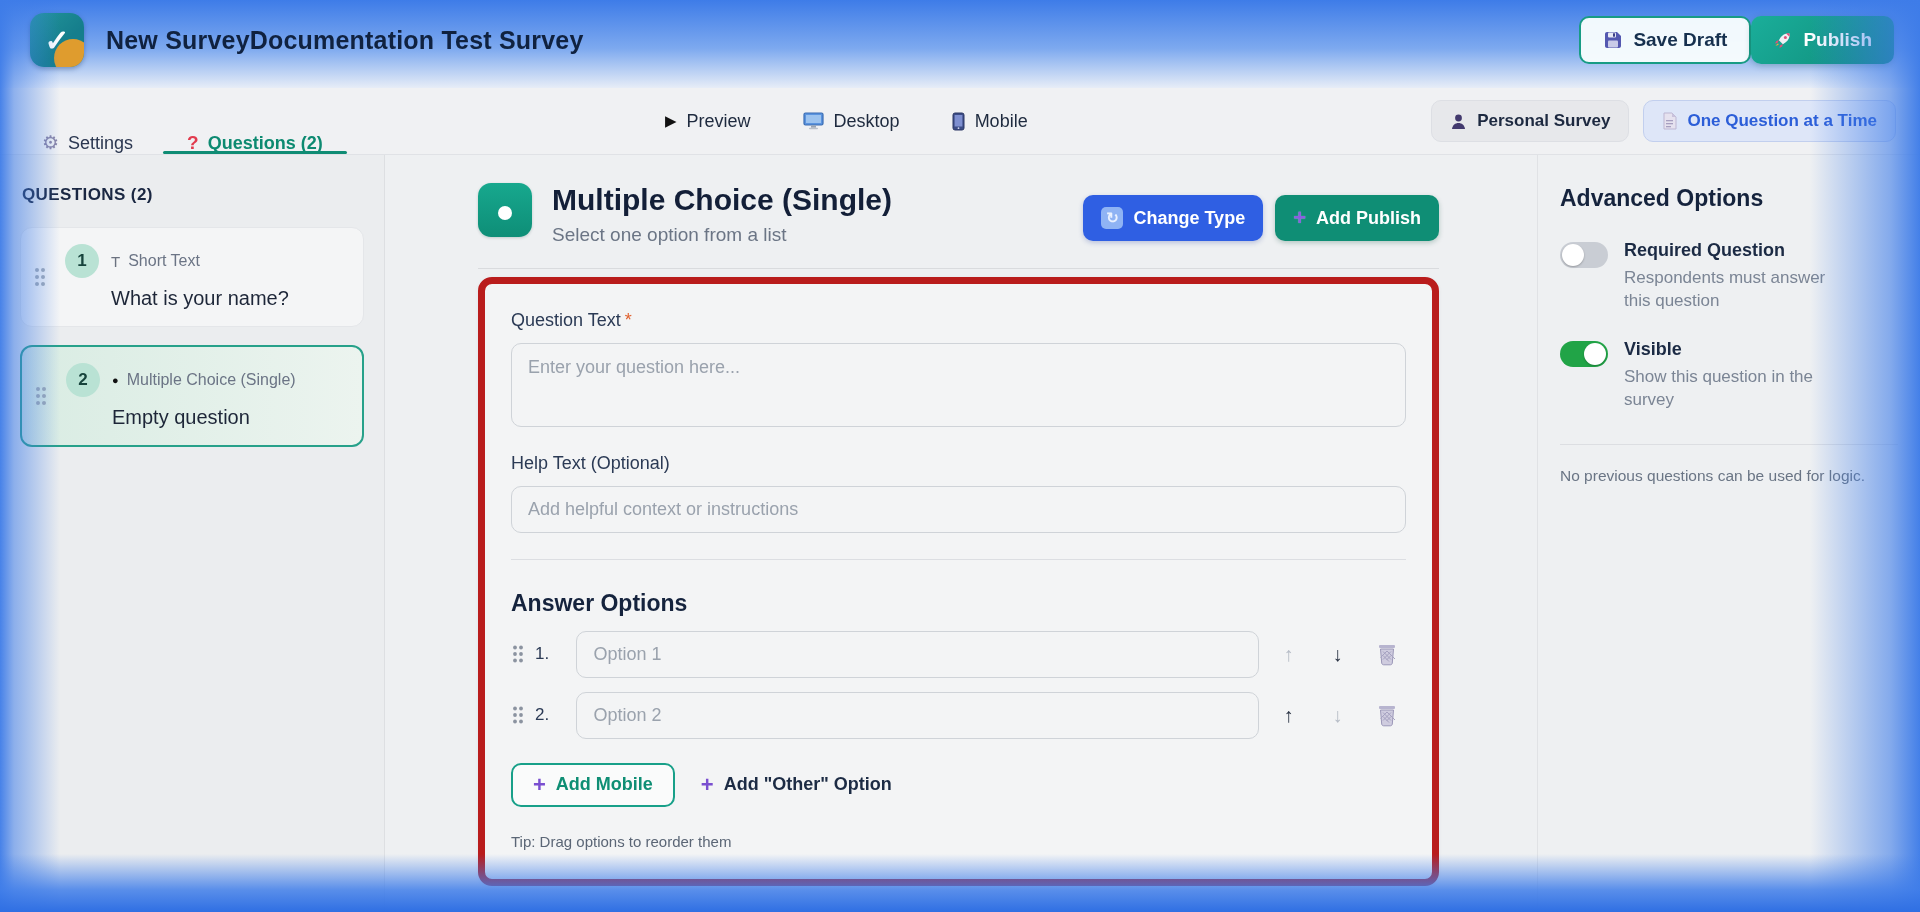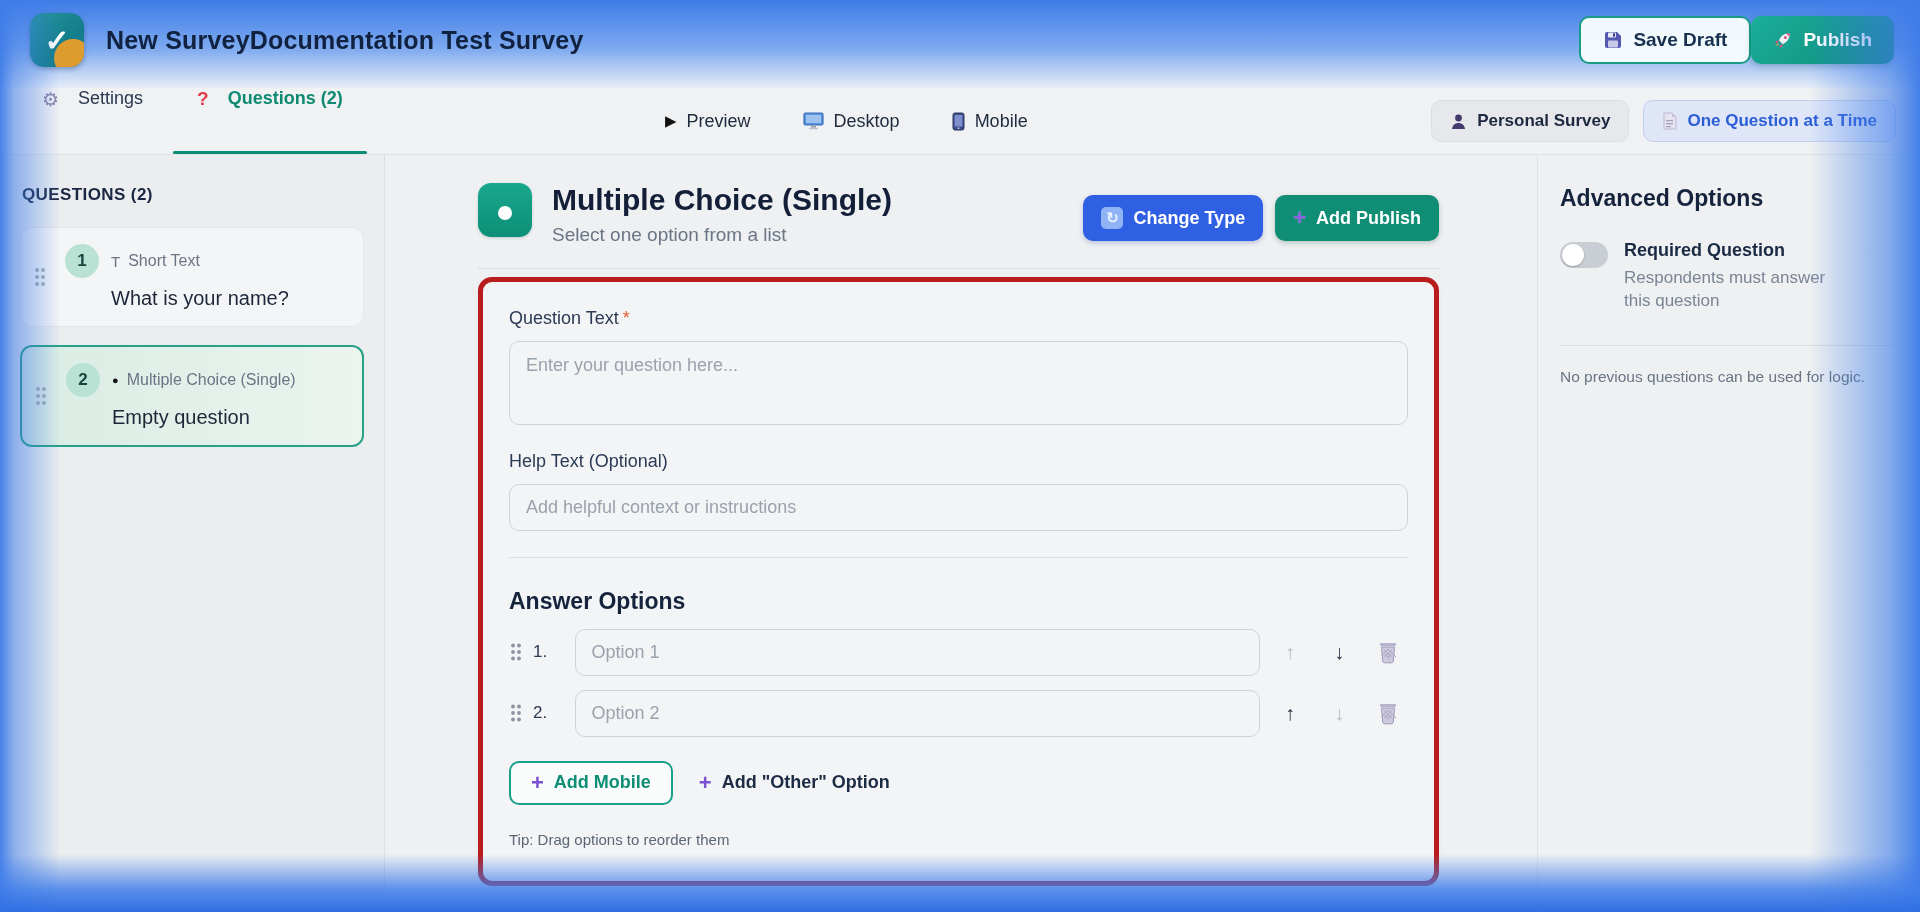--- a/index.html
+++ b/index.html
@@ -46,7 +46,7 @@
   
   .toolbar { height:67px; background:#f0f1f3; border-bottom:1px solid #e0e2e6;
     display:flex; align-items:center; position:relative; z-index:9; padding:0 24px 0 36px; }
-  .tab { display:flex; align-items:flex-start; gap:19px; font-size:18px; cursor:pointer; position:relative;
+  .tab { display:flex; align-items:flex-end; gap:9px; font-size:18px; cursor:pointer; position:relative;
     height:100%; padding:0 6px; }
   .tab + .tab { margin-left:42px; }
   .tab-settings { color:#2b3750; font-weight:500; }

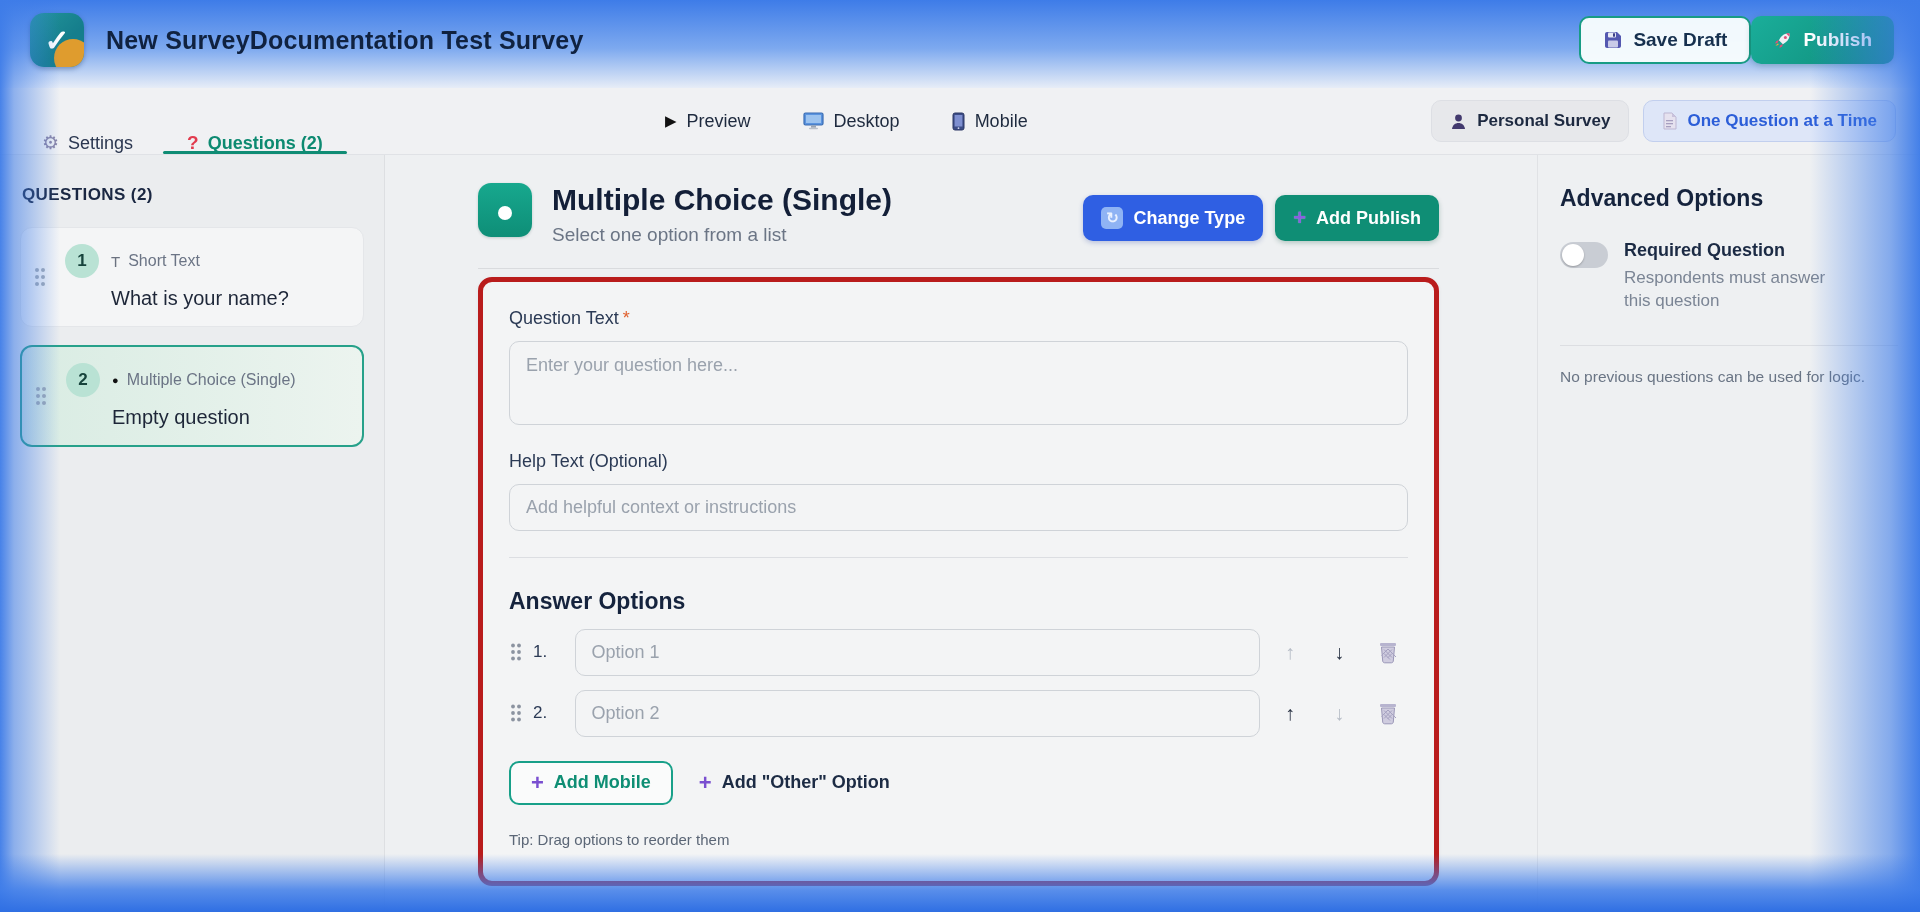--- a/index.html
+++ b/index.html
@@ -104,7 +104,7 @@
   .btn-addq .plus { color:#8a5fe0; text-shadow:0 0 1px rgba(255,255,255,.5); }
   .head-divider { border:none; border-top:1px solid #d9dbde; margin:22px 0 8px 0; }
 
-  .form-card { background:#f3f4f5; border:5px solid #b91c1c; border-radius:14px;
+  .form-card { background:#f3f4f5; border:7px solid #b91c1c; border-radius:14px;
     padding:26px 26px 20px 26px; height:609px; box-shadow:0 1px 4px rgba(20,40,80,.05); }
   .field-label { font-size:18px; color:#2b3a55; margin-bottom:12px; }
   .asterisk { color:#e0612f; margin-left:4px; }

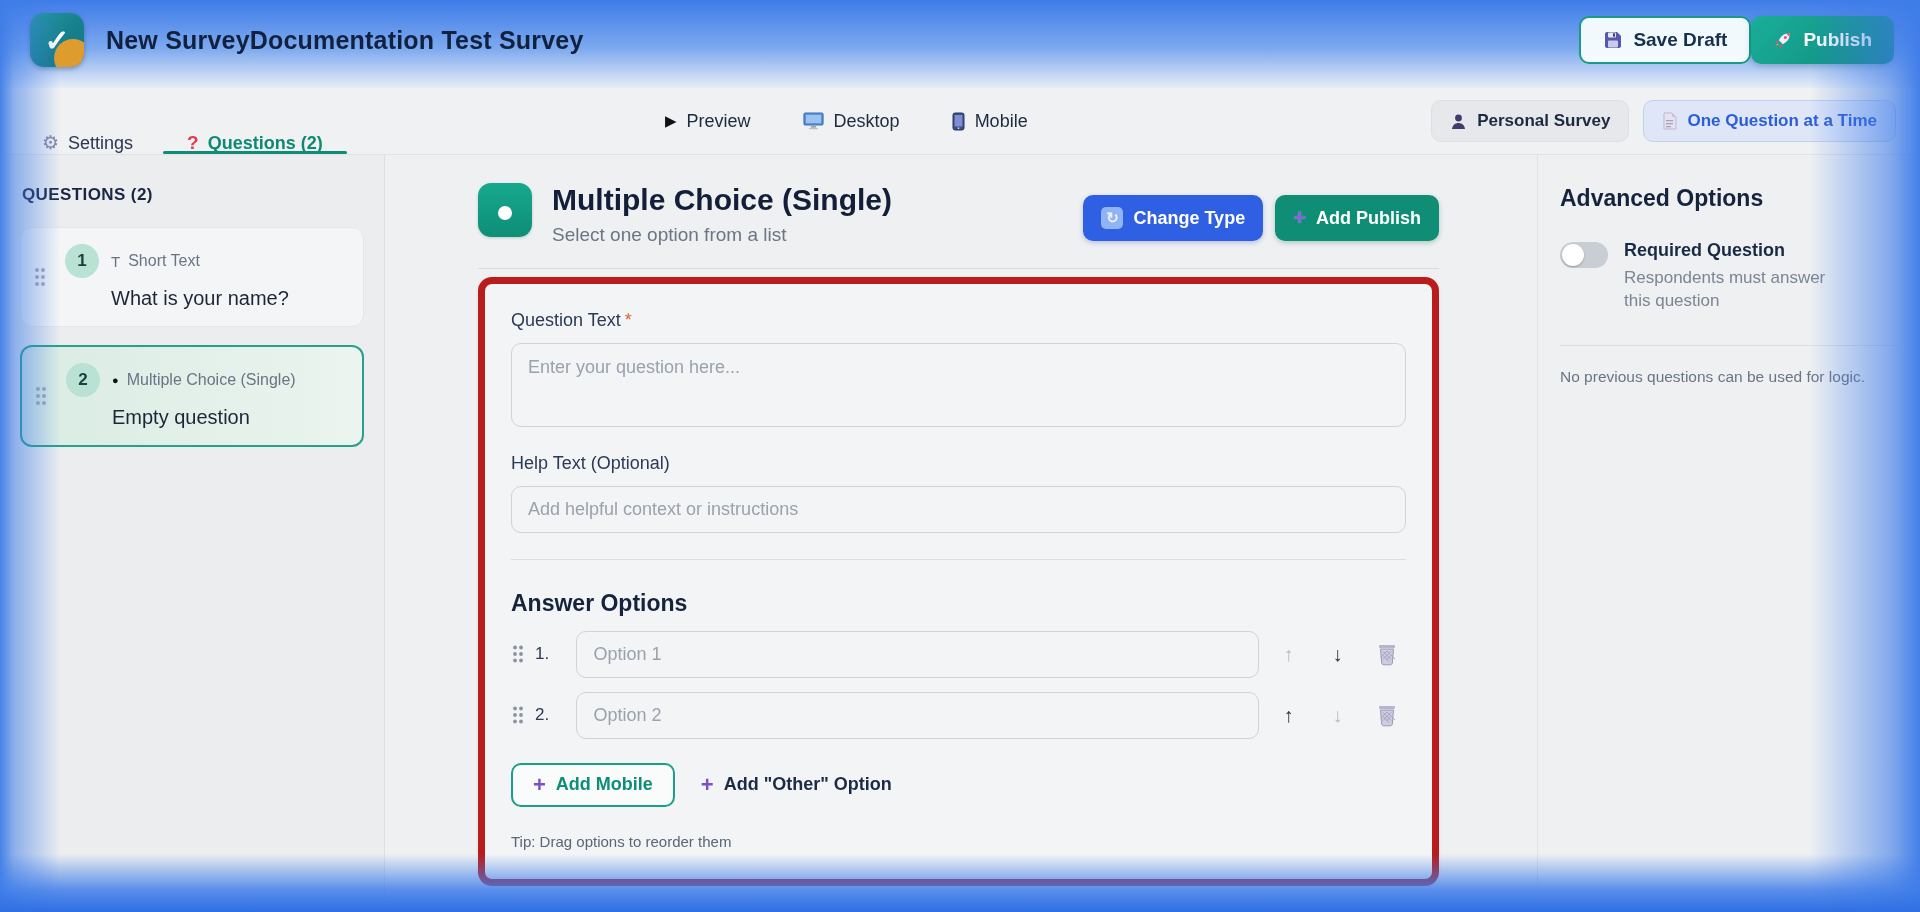--- a/index.html
+++ b/index.html
@@ -420,6 +420,15 @@
       </div>
     </div>
 
+    <div class="toggle-row">
+      <div class="toggle on">
+          <span class="knob"></span>
+        </div>
+      <div class="toggle-texts">
+        <div class="toggle-label">Visible</div>
+        <div class="toggle-desc">Show this question in the survey</div>
+      </div>
+    </div>
 
     <hr class="rp-divider">
     <div class="logic-note">No previous questions can be used for logic.</div>

